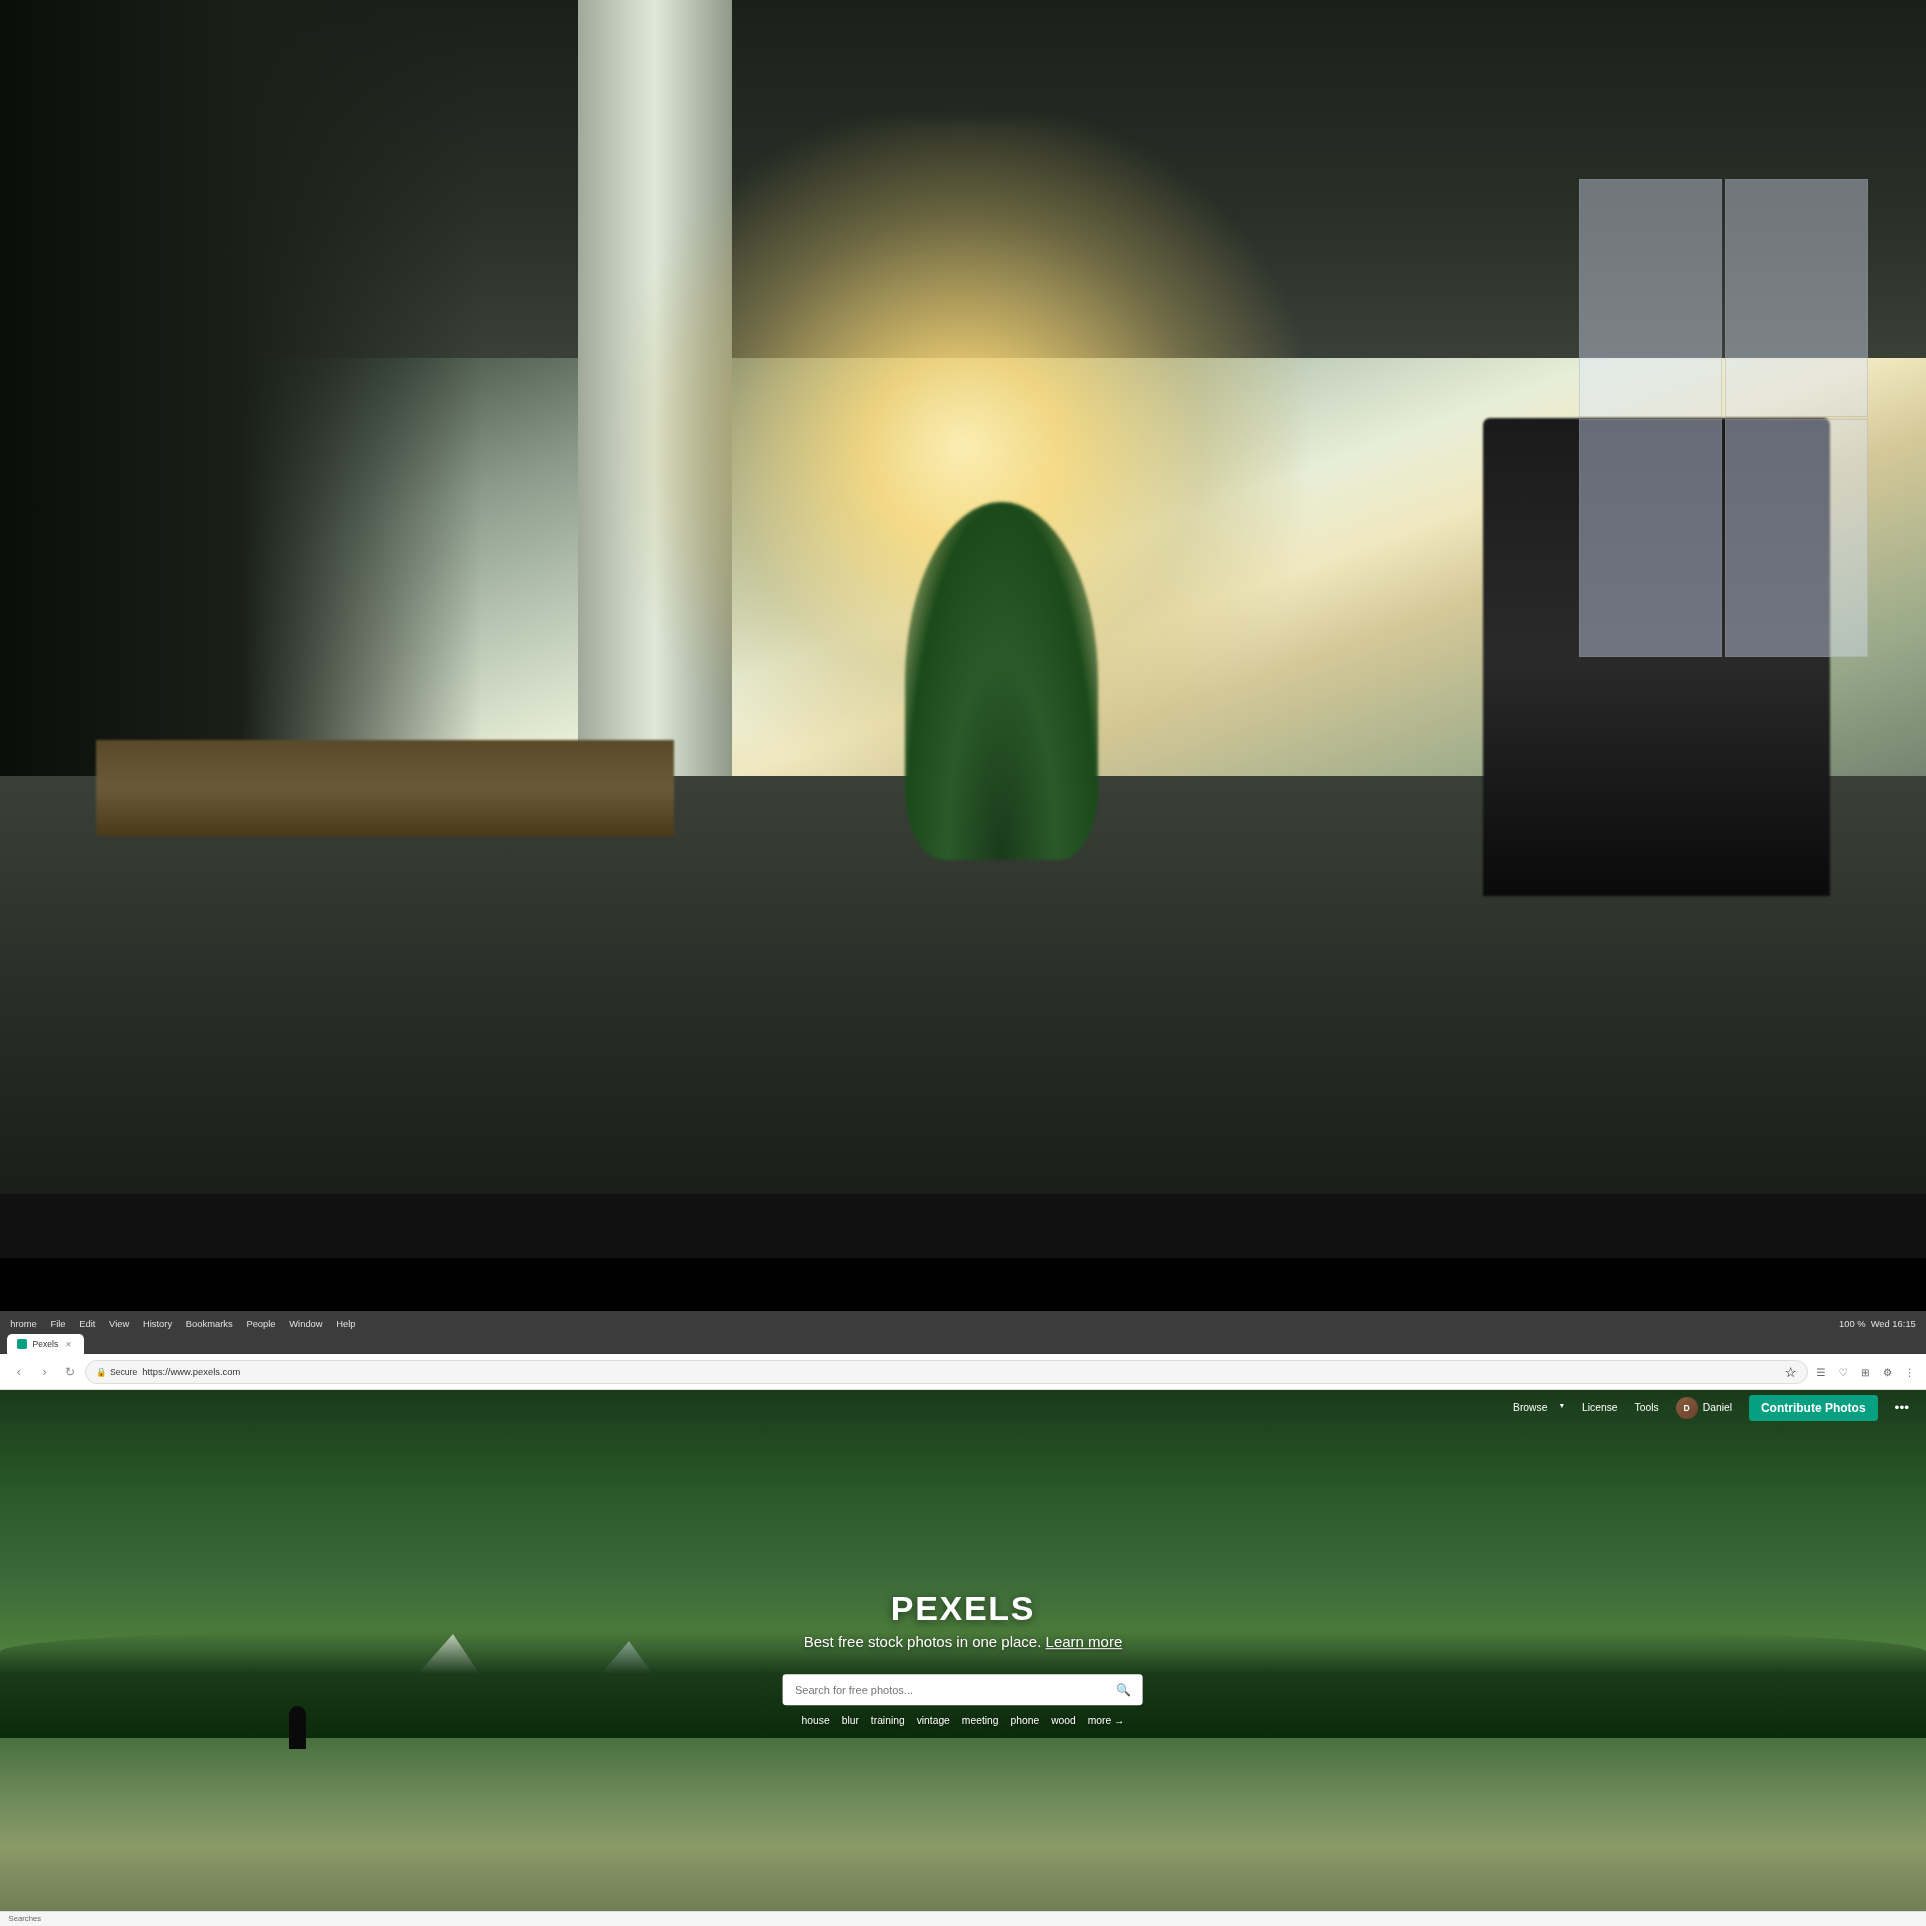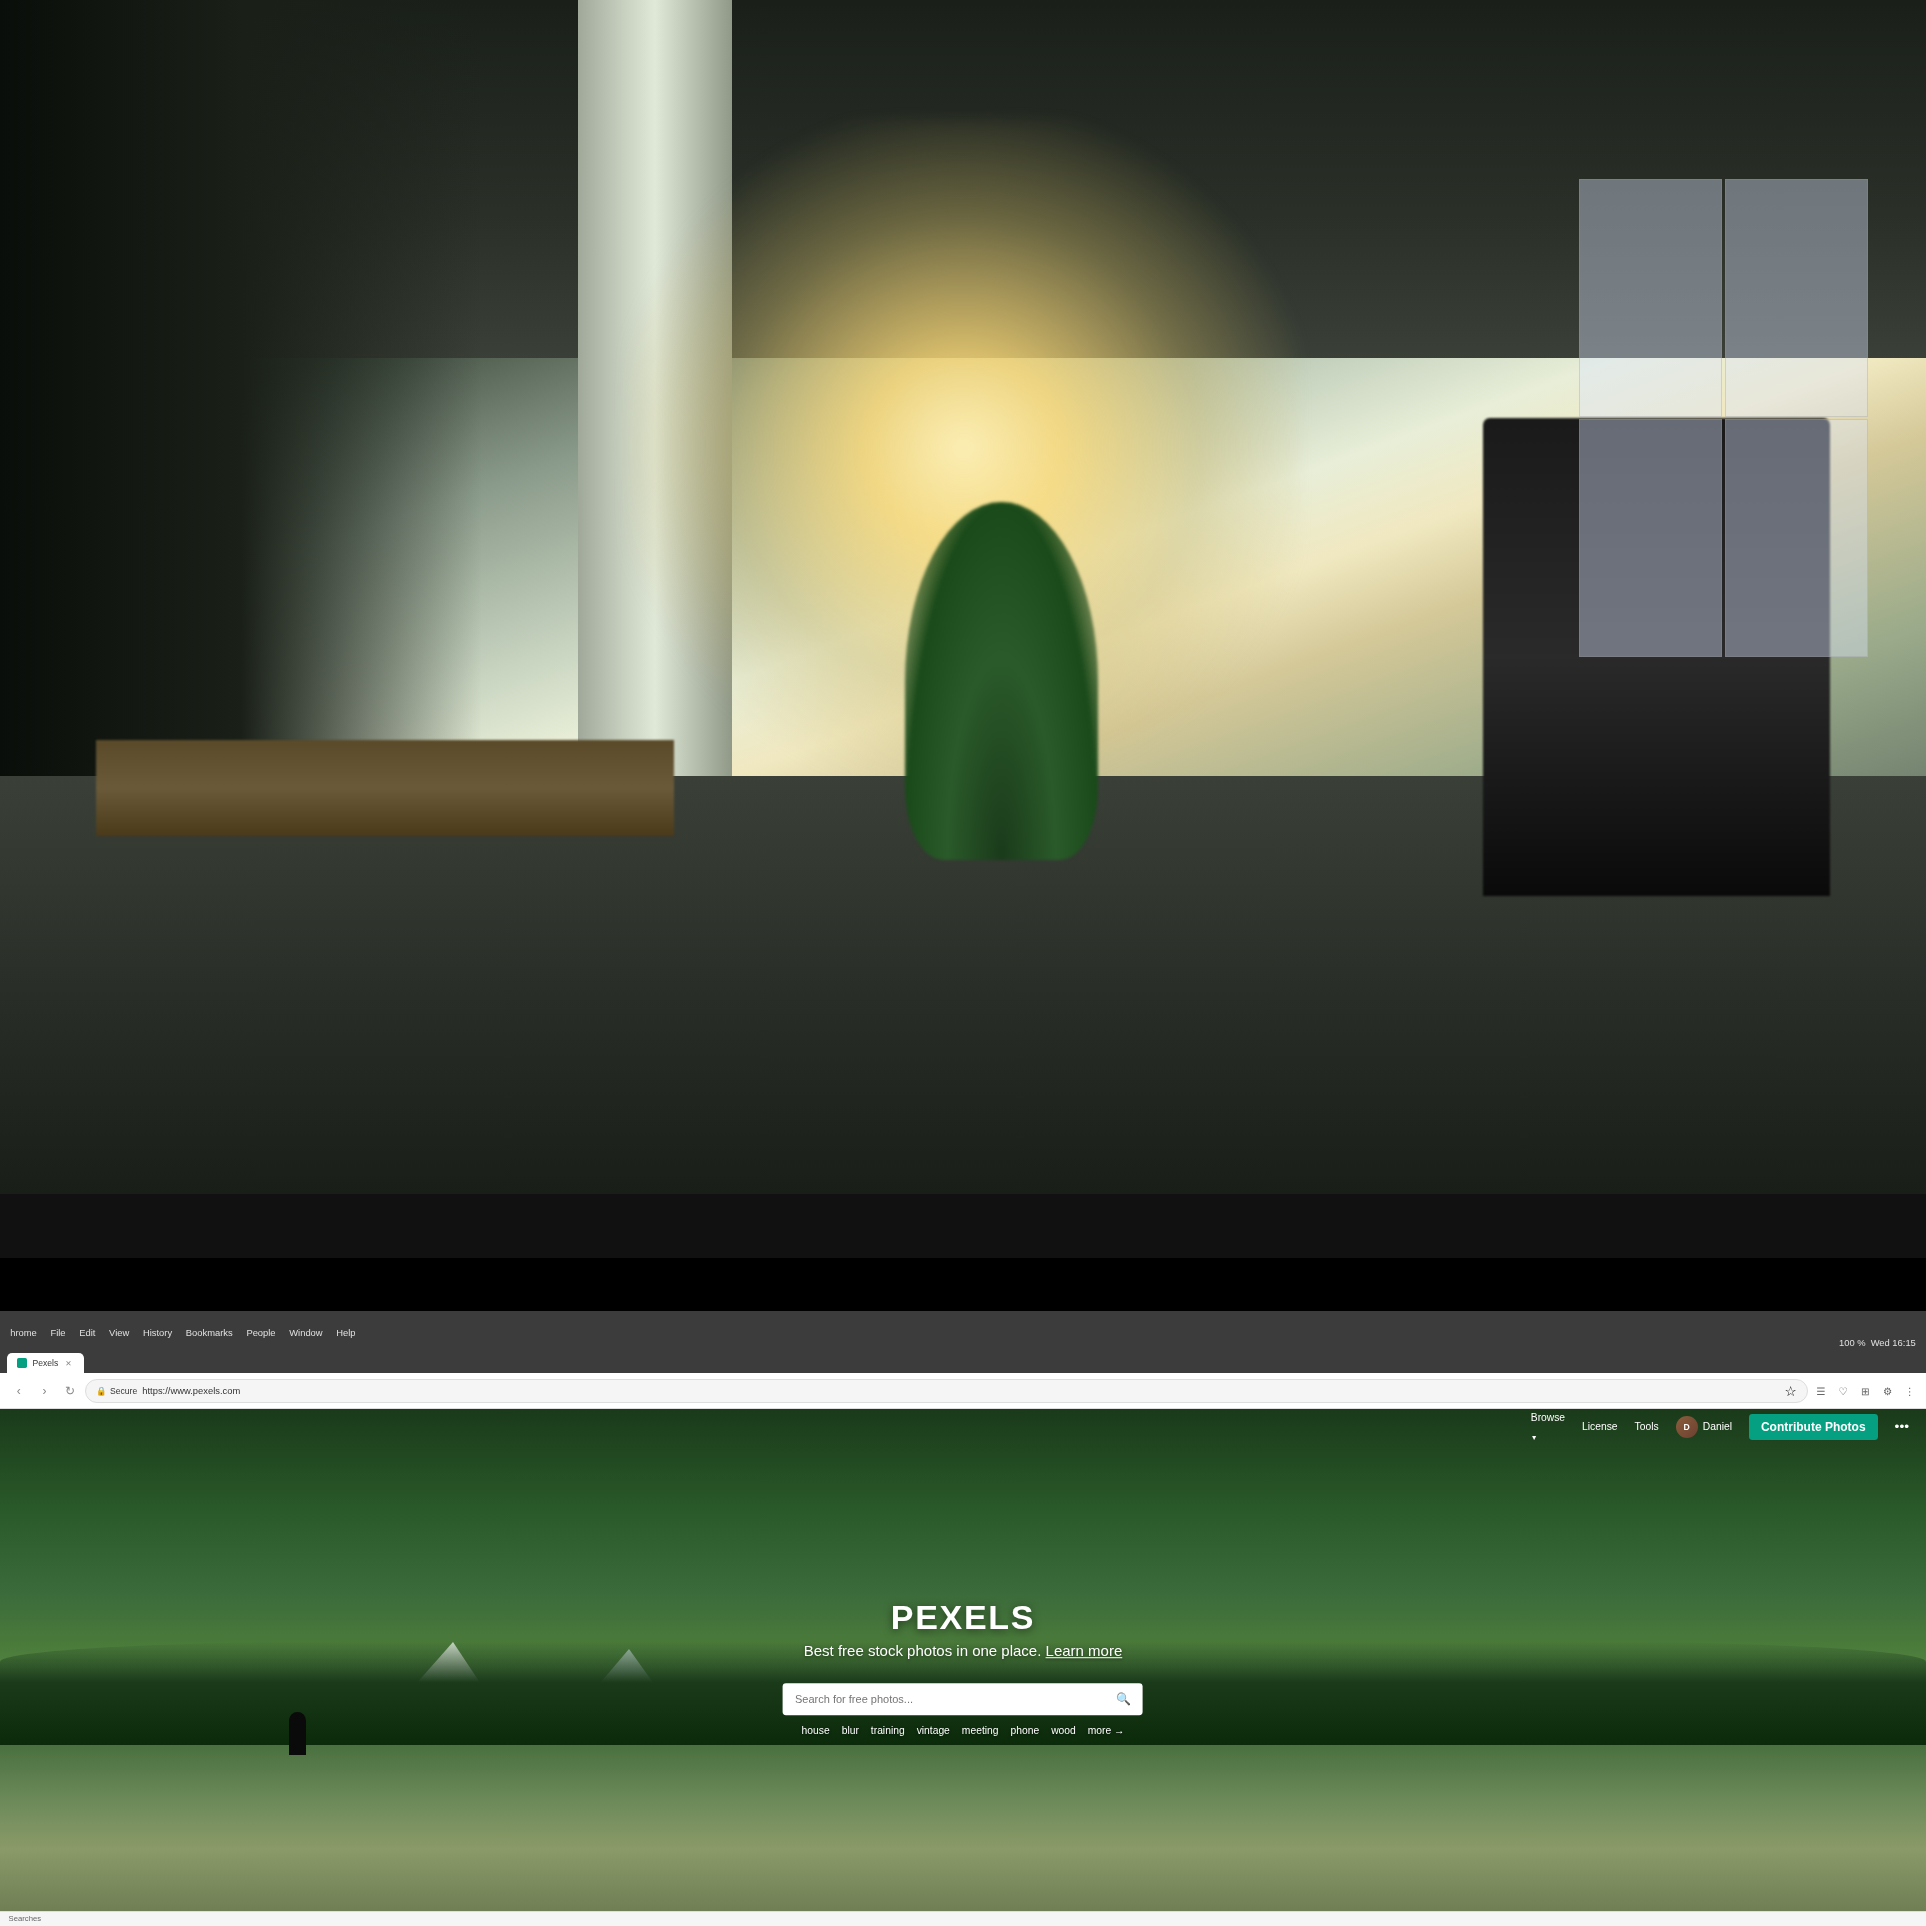--- a/index.html
+++ b/index.html
@@ -208,7 +208,6 @@
       gap: 5.1px;
       color: #e0e0e0;
       font-size: 9.4px;
-      margin-top: 19px;
     }
 
     .tab-bar {

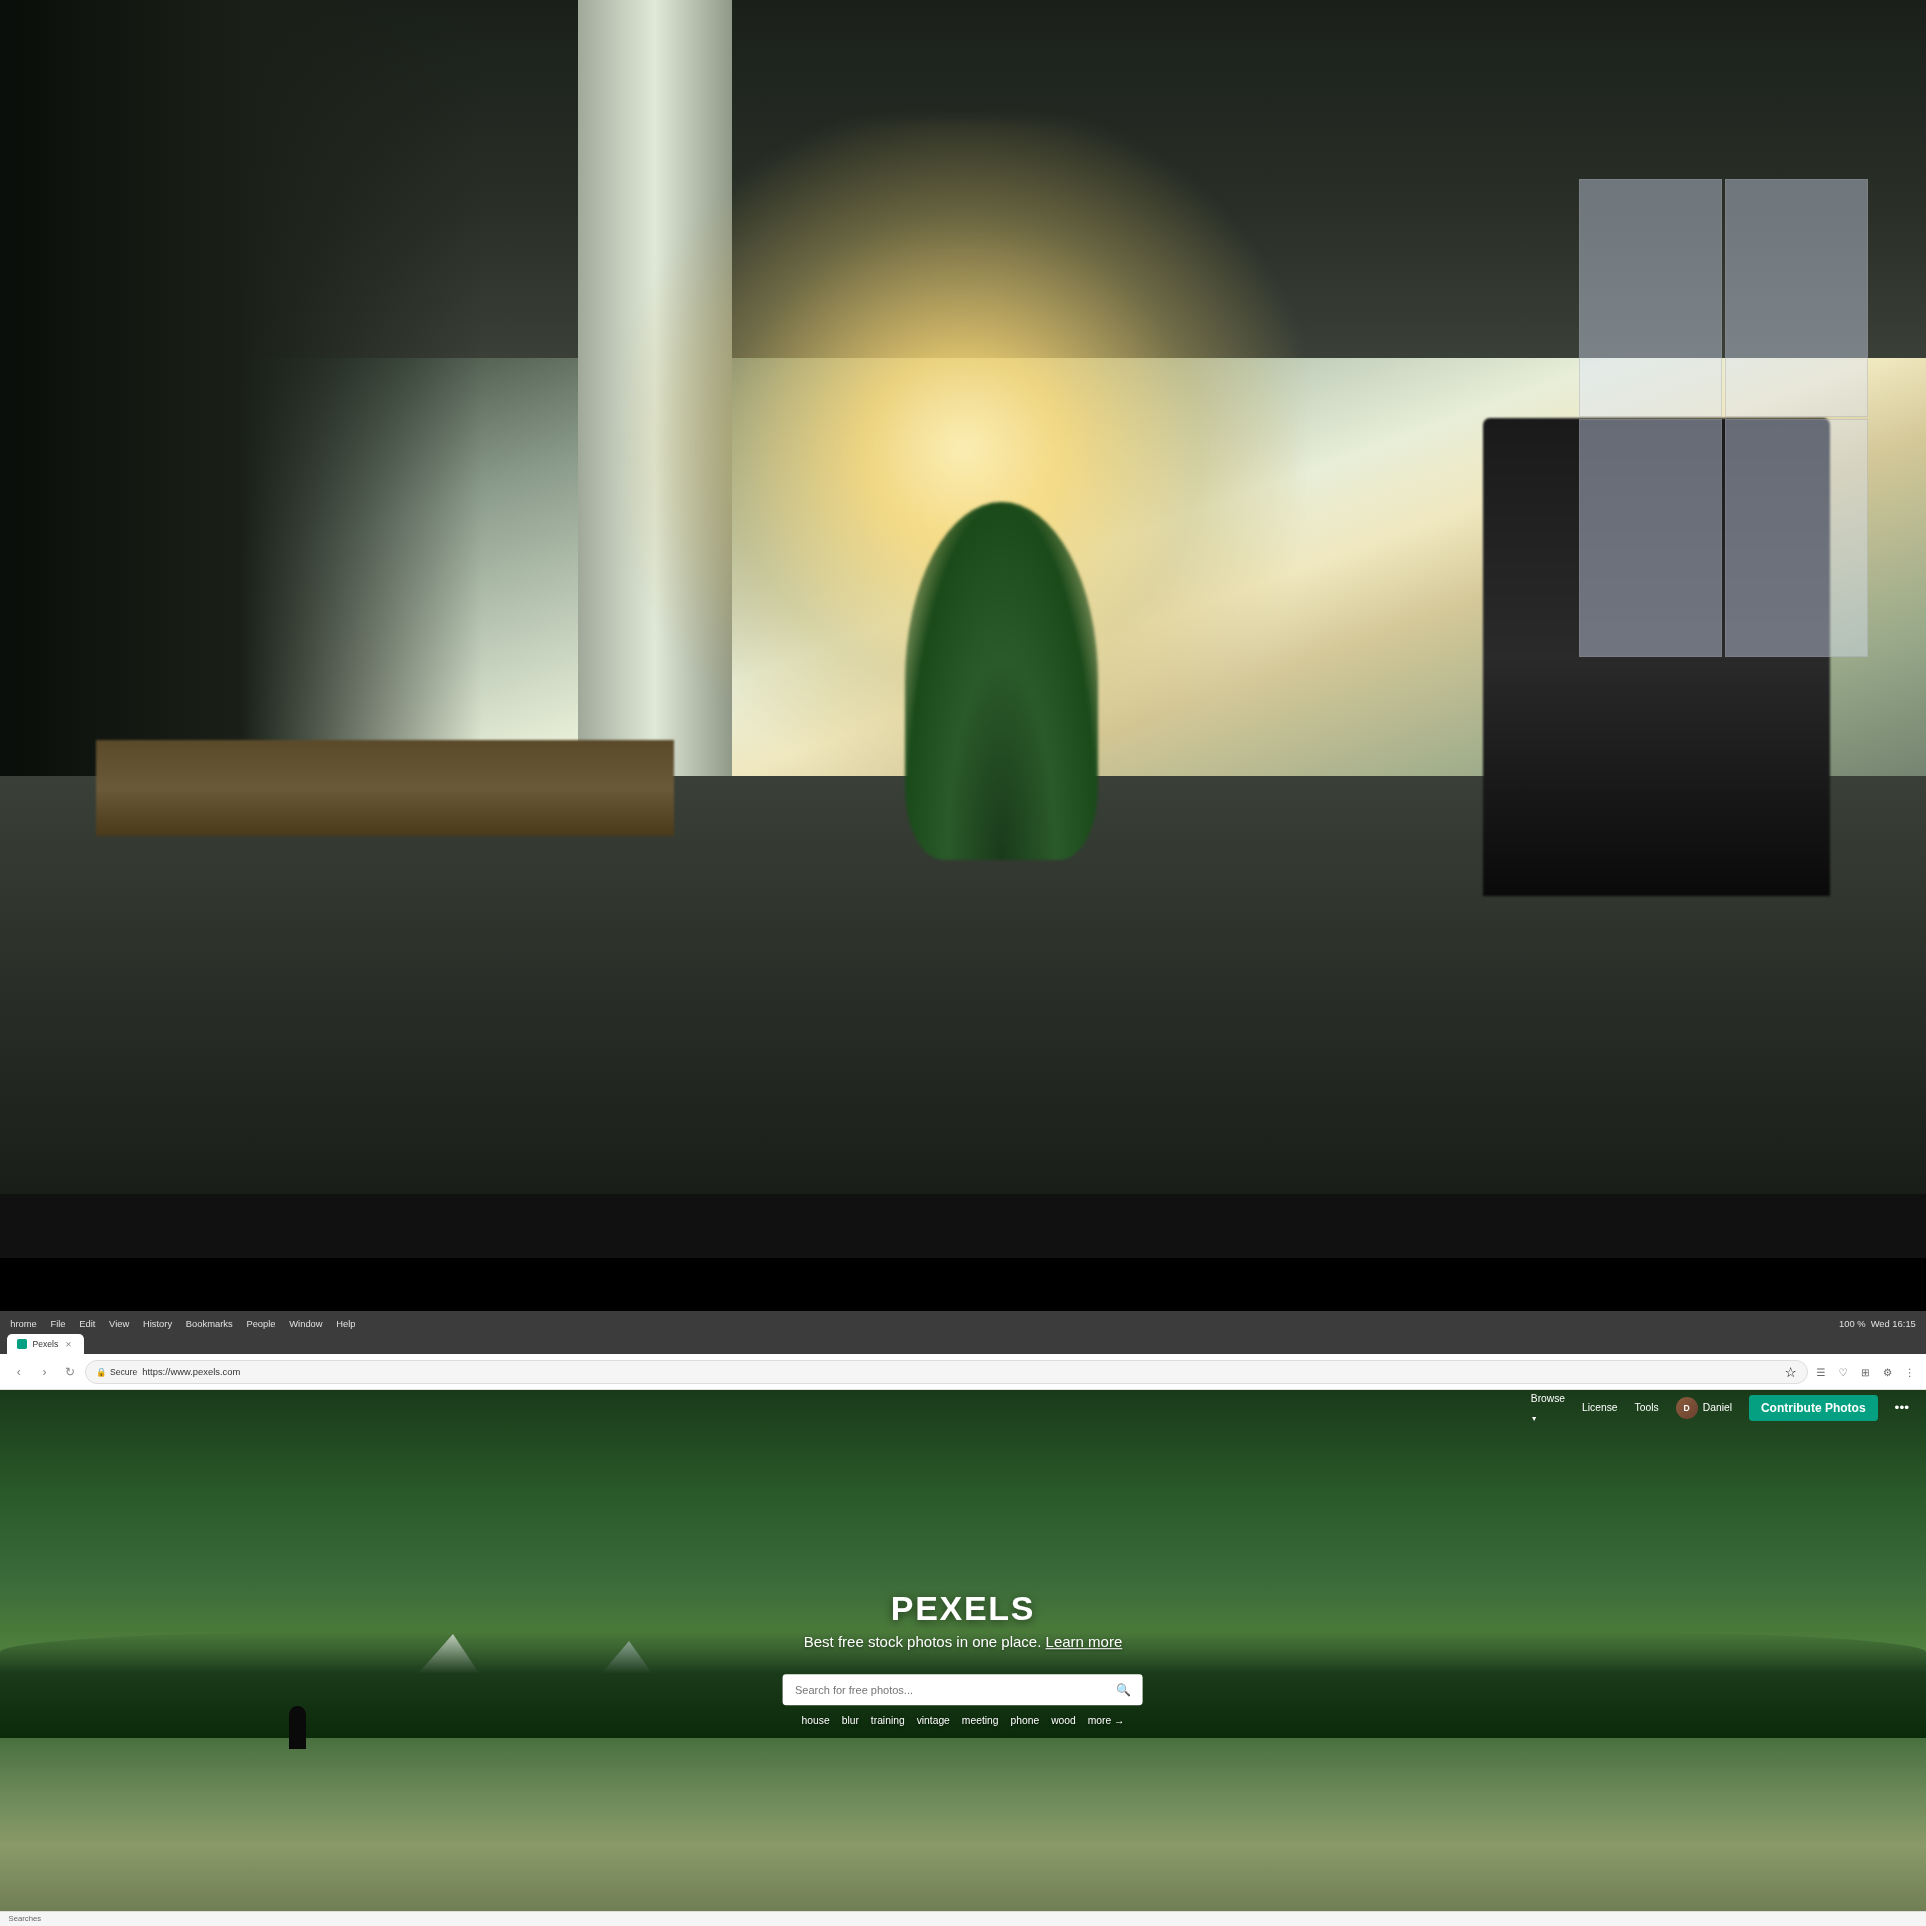--- a/index.html
+++ b/index.html
@@ -418,7 +418,6 @@
       display: flex;
       align-items: flex-start;
       gap: 11px;
-      flex-direction: column;
     }
 
     .nav-dropdown-arrow {

